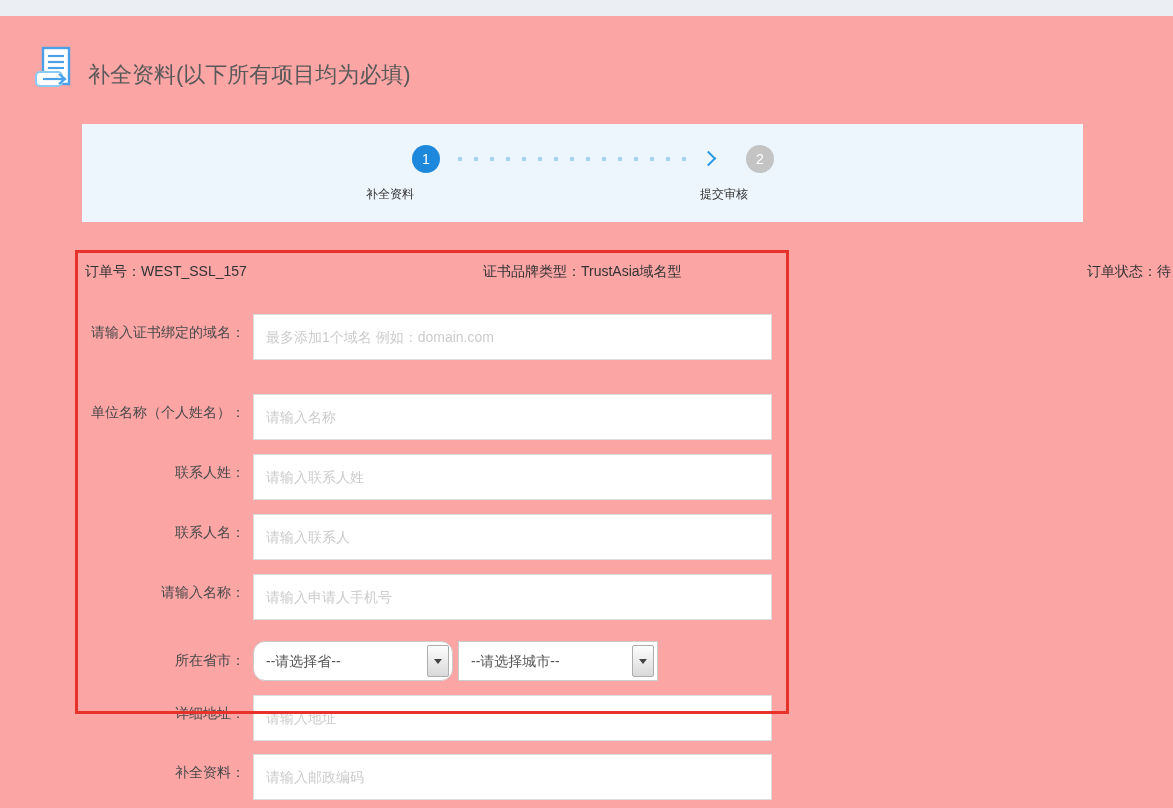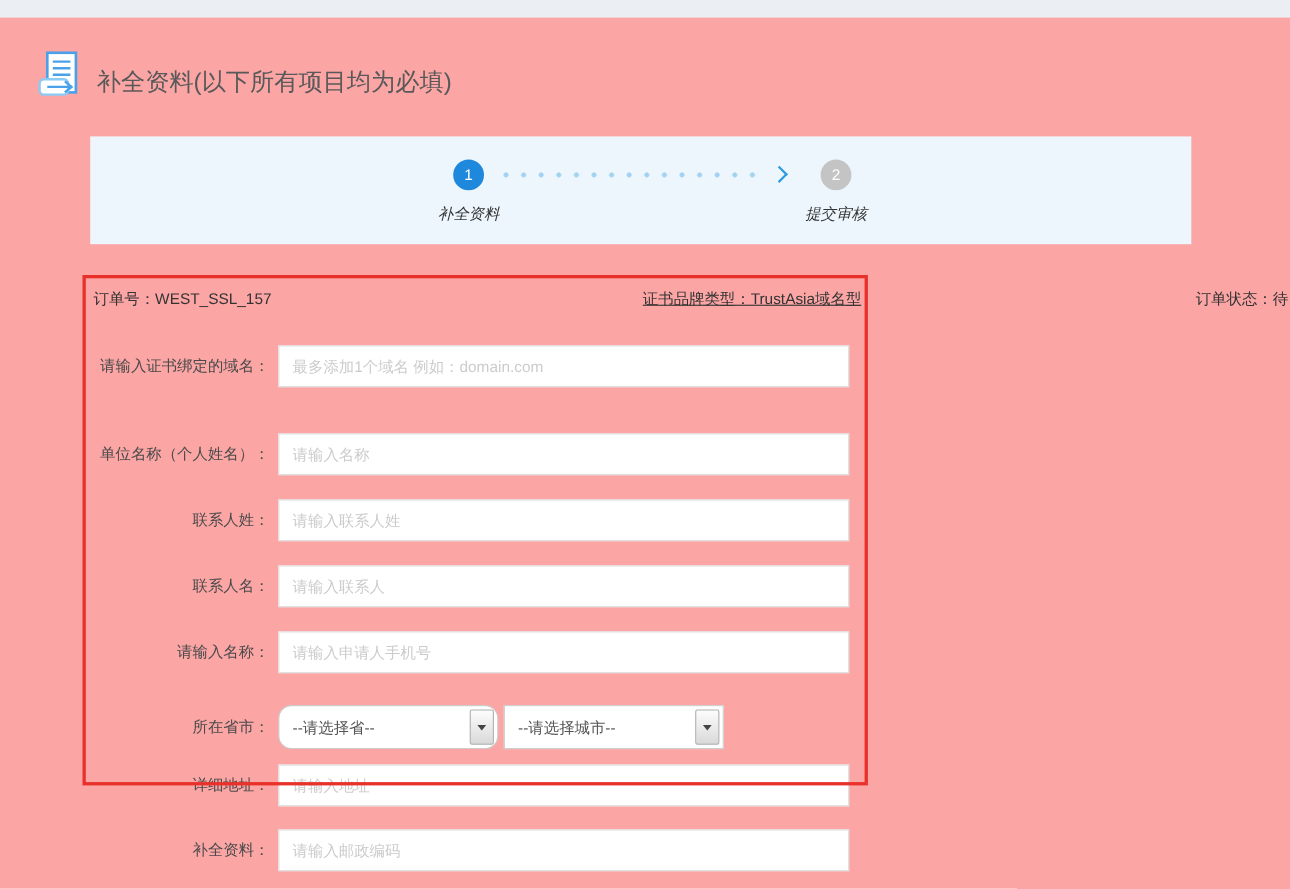--- a/index.html
+++ b/index.html
@@ -27,7 +27,7 @@
     background-size:16px 16px; background-position:4px center; background-repeat:repeat-x; }
   .step-chevron { position:absolute; left:621px; top:29px; width:11px; height:11px;
     border-top:2px solid #2d9be2; border-right:2px solid #2d9be2; transform:rotate(45deg); }
-  .step-label { position:absolute; top:62px; width:120px; text-align:center; font-size:14px; color:#333;font-style:italic; }
+  .step-label { position:absolute; top:62px; width:120px; text-align:left; font-size:12px; color:#333; }
   .step-label-1 { left:284px; }
   .step-label-2 { left:618px; }
 

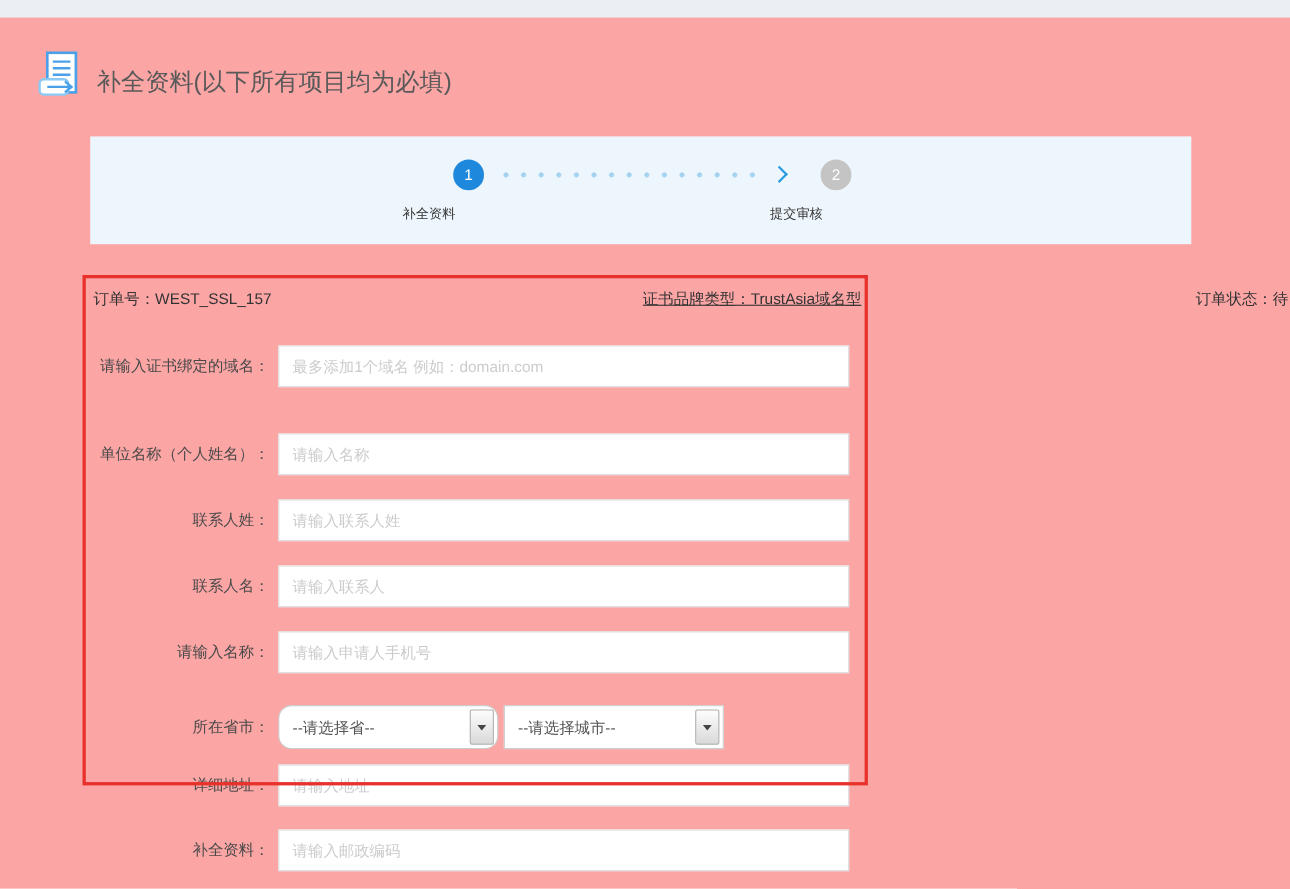--- a/index.html
+++ b/index.html
@@ -33,7 +33,7 @@
 
   
   .order-no   { position:absolute; left:85px;  top:263px; font-size:14px; color:#333; white-space:nowrap; }
-  .brand-type { position:absolute; left:483px; top:263px; width:300px; text-align:right; font-size:14px; color:#333; white-space:nowrap;text-decoration:underline; }
+  .brand-type { position:absolute; left:483px; top:263px; width:300px; text-align:left; font-size:14px; color:#333; white-space:nowrap; }
   .order-status { position:absolute; left:1087px; top:263px; font-size:14px; color:#333; white-space:nowrap; }
 
   

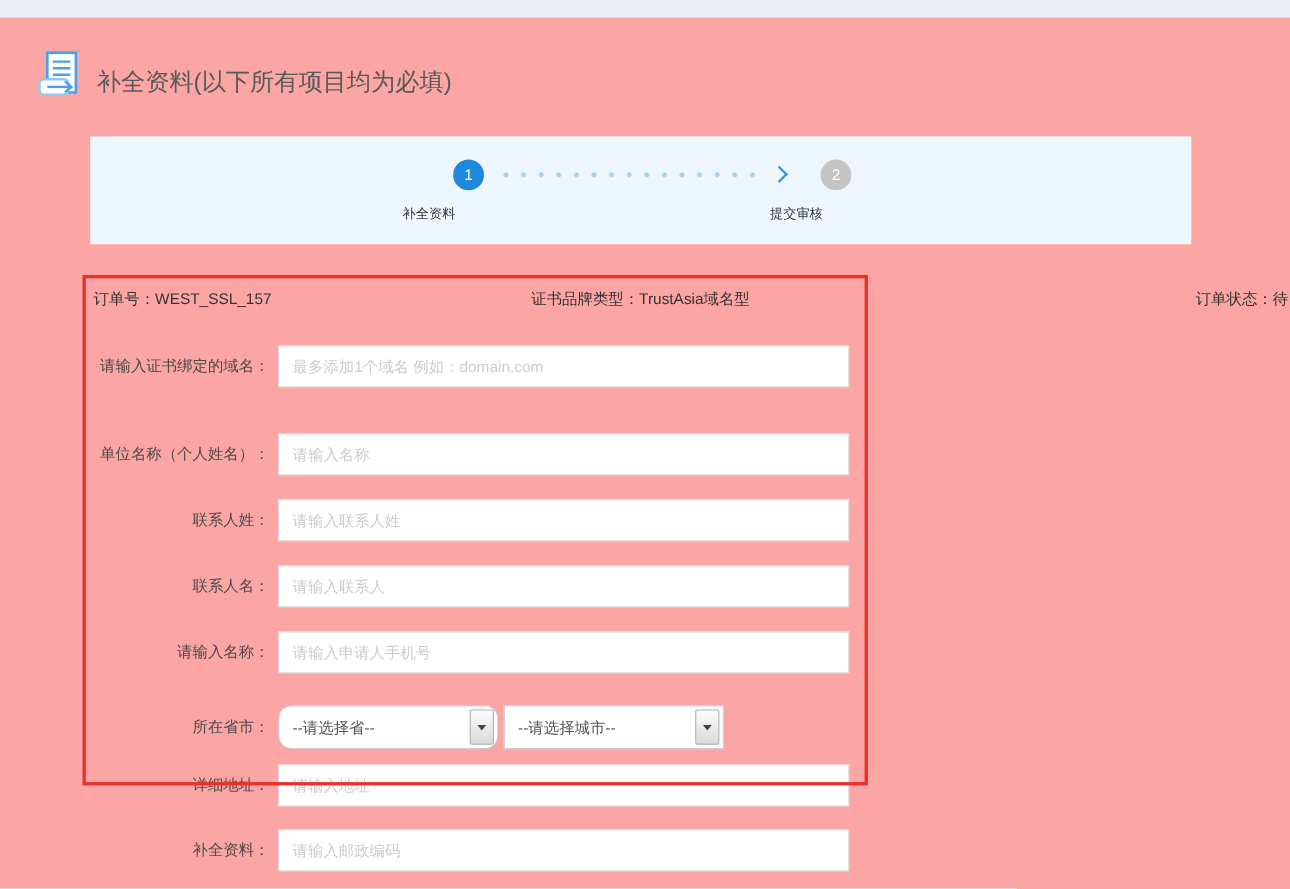--- a/index.html
+++ b/index.html
@@ -44,7 +44,7 @@
   .form-row { position:absolute; left:0; width:790px; height:38px; }
   .form-label { position:absolute; left:0; top:0; width:245px; height:100%;
     text-align:right; font-size:14px; color:#4a4a4a; white-space:nowrap; }
-  .row-input { position:absolute; left:253px; top:0; width:519px; height:38px;
+  .row-input { position:absolute; left:253px; top:0; width:519px; height:46px;
     border:1px solid #ddd; background:#fff; font-size:14px; color:#333;
     padding:0 12px; outline:none; font-family:inherit; }
   .row-input::placeholder { color:#ccc; opacity:1; }

